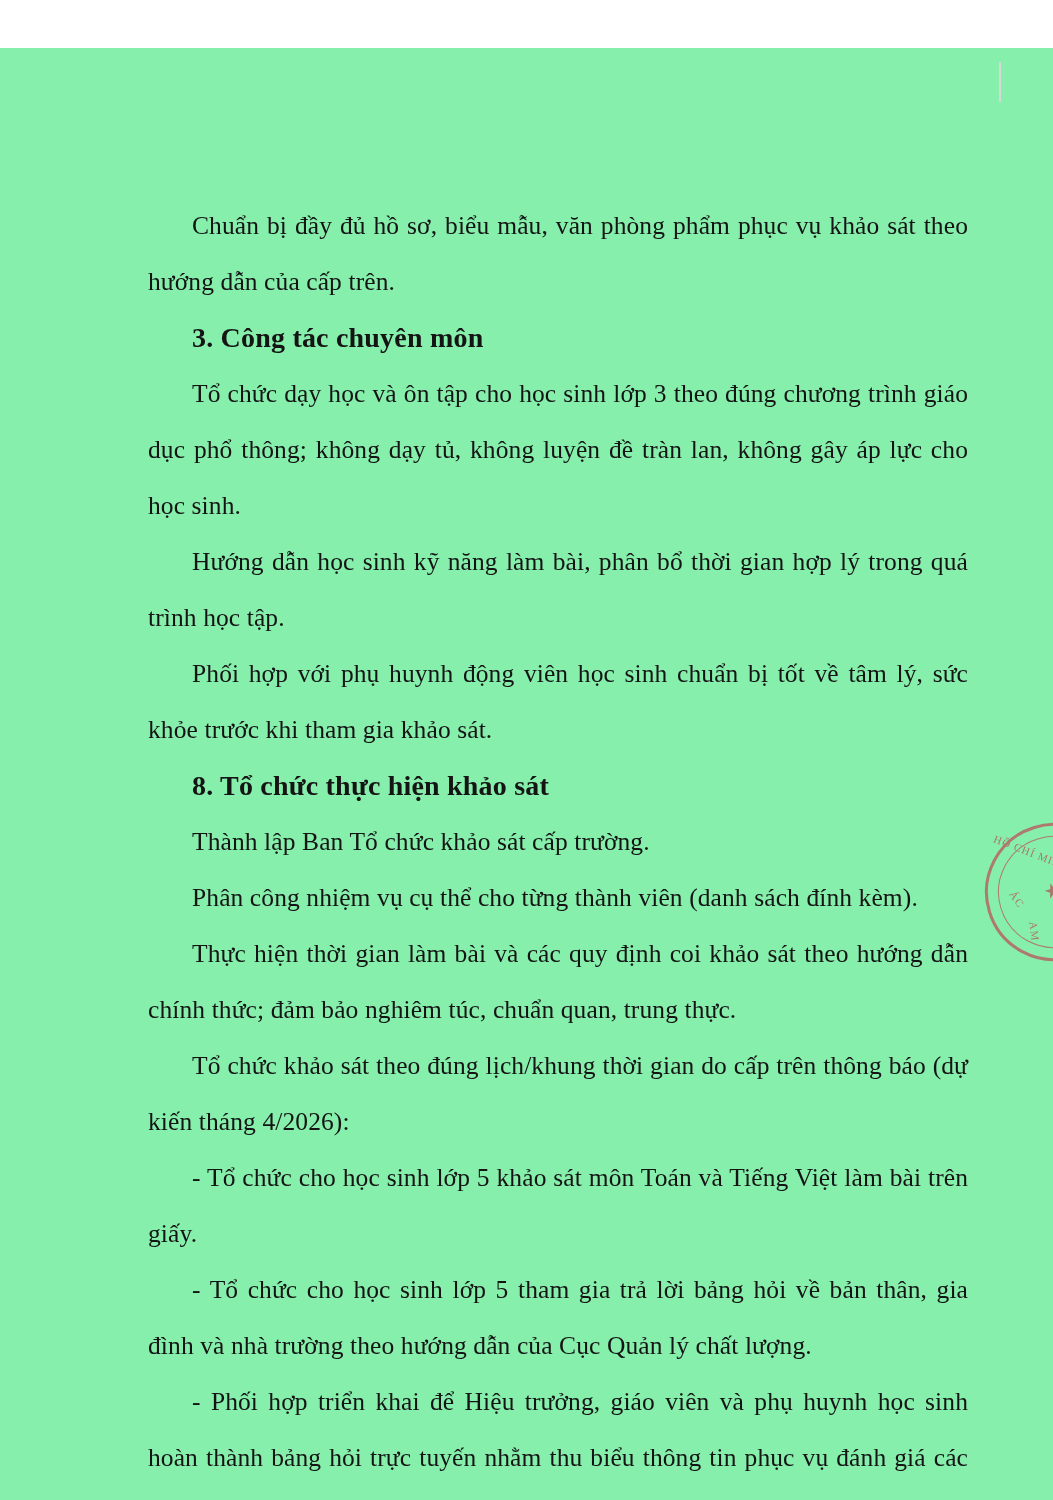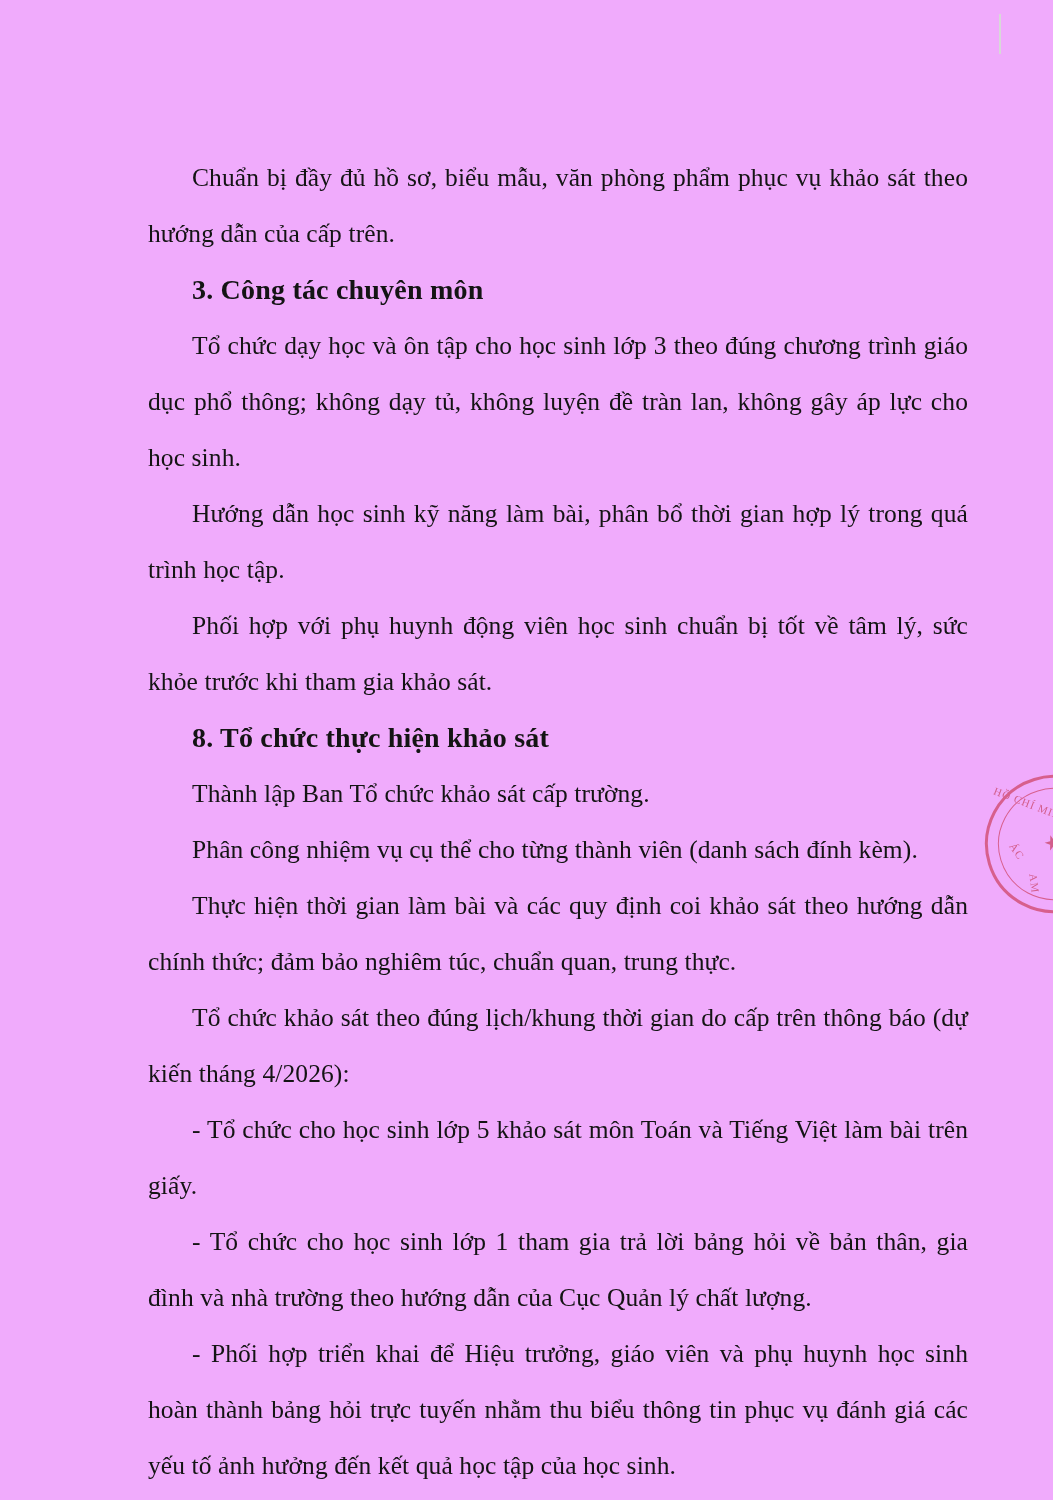--- a/index.html
+++ b/index.html
@@ -18,7 +18,8 @@
   .page {
     position: absolute;
     inset: 0;
-    background: #f0abfc;
+    background: #86efac;
+    margin-top: 48px;
   }
   .content {
     position: absolute;

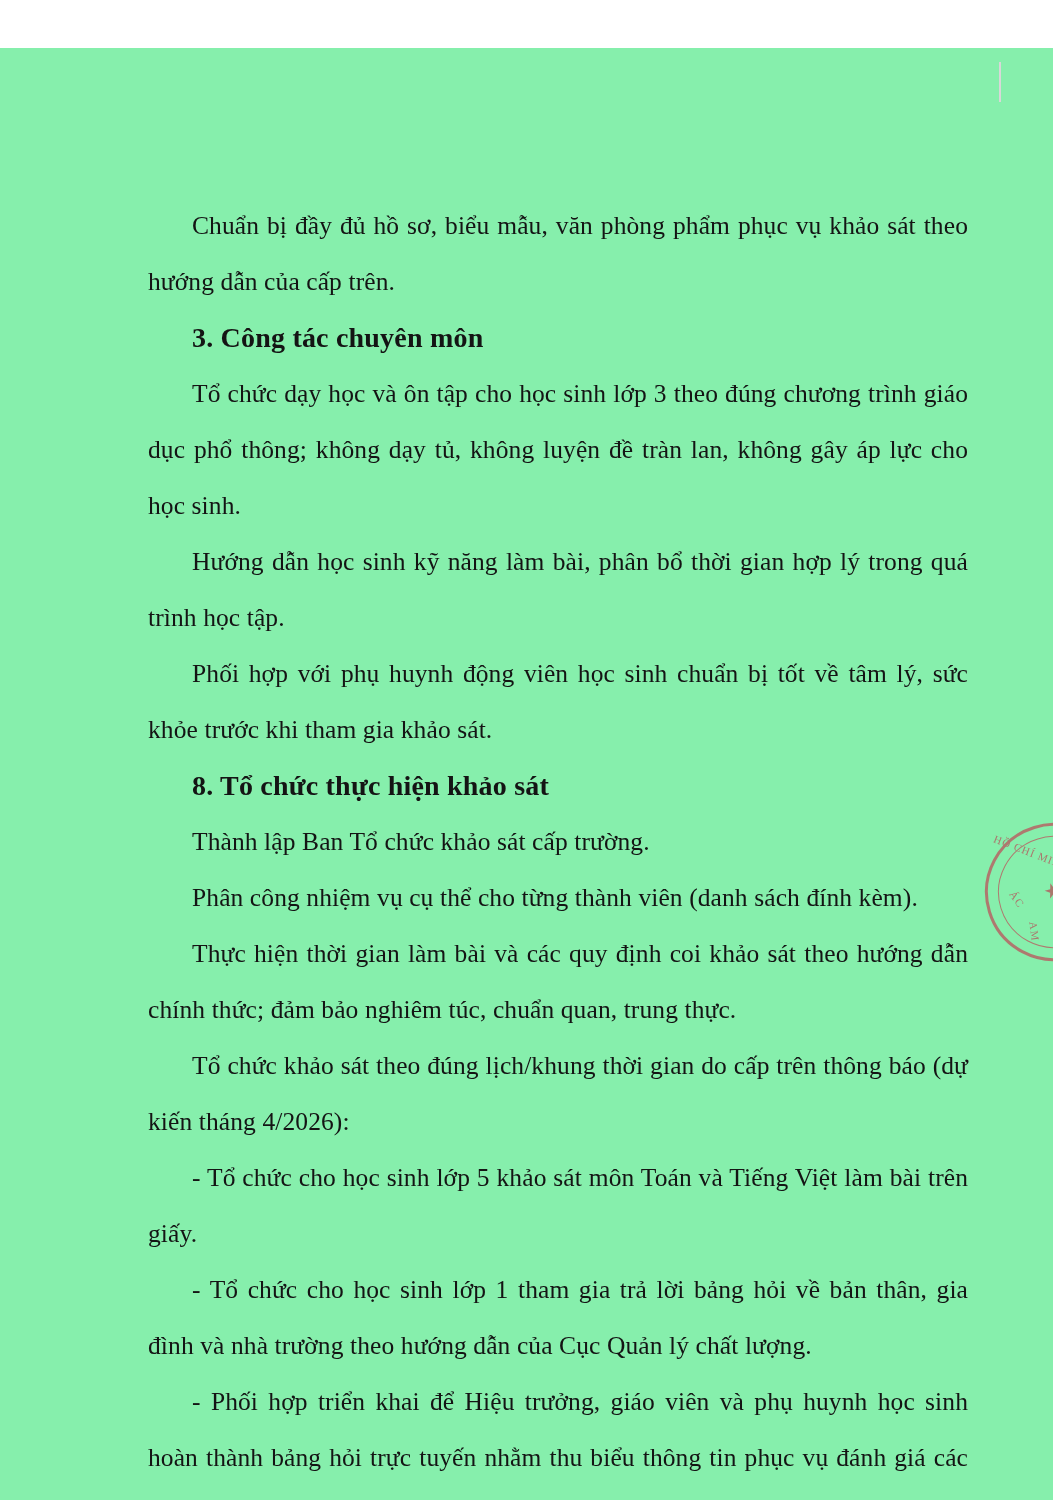--- a/index.html
+++ b/index.html
@@ -139,7 +139,7 @@
 
     <p class="dash">- Tổ chức cho học sinh lớp 5 khảo sát môn Toán và Tiếng Việt làm bài trên giấy.</p>
 
-    <p class="dash">- Tổ chức cho học sinh lớp 1 tham gia trả lời bảng hỏi về bản thân, gia đình và nhà trường theo hướng dẫn của Cục Quản lý chất lượng.</p>
+    <p class="dash">- Tổ chức cho học sinh lớp 5 tham gia trả lời bảng hỏi về bản thân, gia đình và nhà trường theo hướng dẫn của Cục Quản lý chất lượng.</p>
 
     <p class="dash">- Phối hợp triển khai để Hiệu trưởng, giáo viên và phụ huynh học sinh hoàn thành bảng hỏi trực tuyến nhằm thu biểu thông tin phục vụ đánh giá các yếu tố ảnh hưởng đến kết quả học tập của học sinh.</p>
 

